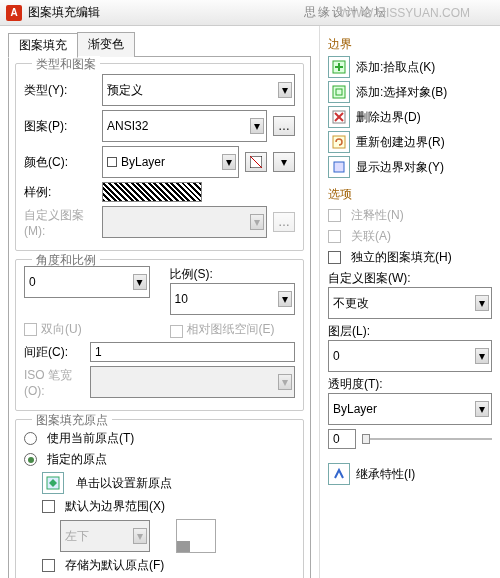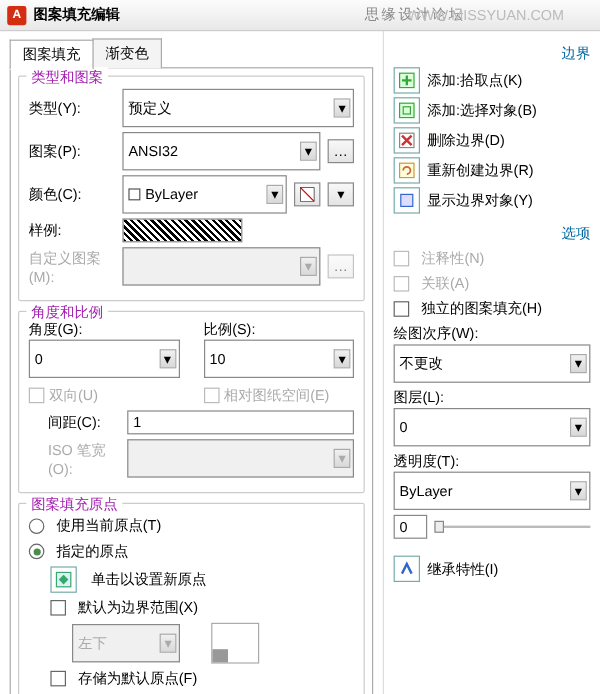--- a/index.html
+++ b/index.html
@@ -6,7 +6,7 @@
 body { margin: 0; background: #fff; width: 500px; }
 .titlebar { height: 26px; background: linear-gradient(#fcfcfc, #e8e8e8); border-bottom: 1px solid #ccc; display: flex; align-items: center; padding: 0 6px; position: relative; }
 .app-icon { width: 16px; height: 16px; background: #d42e12; border-radius: 2px; margin-right: 6px; display: flex; align-items: center; justify-content: center; color: #fff; font-weight: bold; font-size: 10px; }
-.title-text { font-weight: bold; }
+.title-text { font-weight: normal; }
 .watermark { position: absolute; right: 30px; color: #bbb; }
 .watermark2 { position: absolute; right: 112px; color: #888; letter-spacing: 2px; }
 .body { display: flex; }

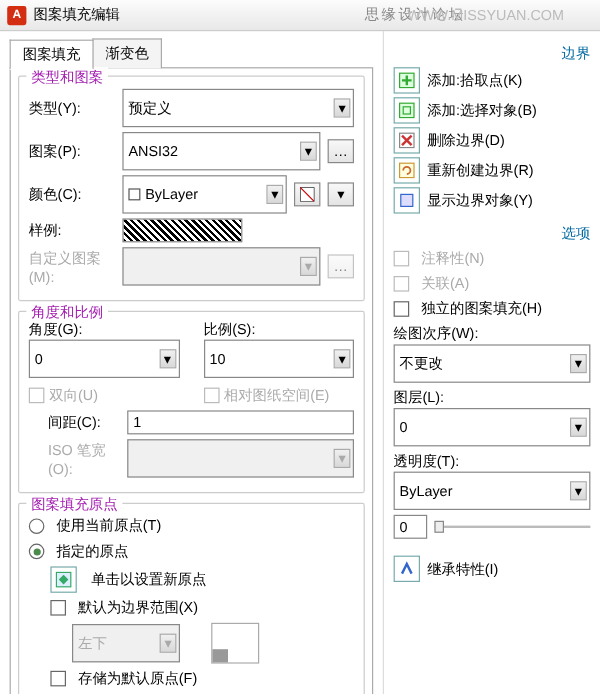--- a/index.html
+++ b/index.html
@@ -36,7 +36,7 @@
 .radio.on::after { content: ""; width: 6px; height: 6px; background: #4a8a4a; border-radius: 50%; }
 .check.disabled, .radio.disabled { border-color: #bbb; }
 .disabled-text { color: #aaa; }
-.section-hdr { color: #0369a1; margin: 4px 0 2px 0; text-align: right; }
+.section-hdr { color: #a16207; margin: 4px 0 2px 0; }
 .footer { display: flex; gap: 10px; padding: 6px 10px 10px 10px; }
 .btn { padding: 2px 18px; border: 1px solid #888; background: linear-gradient(#f8f8f8,#e4e4e4); cursor: pointer; }
 .half { display: flex; gap: 20px; }

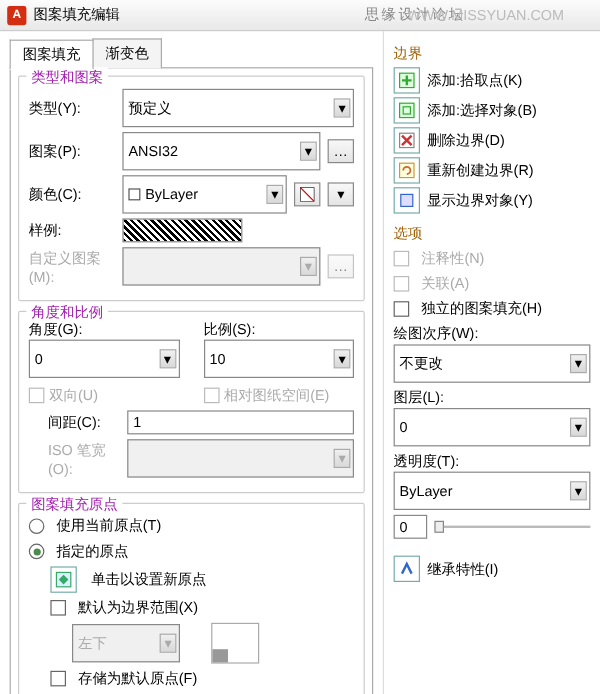--- a/index.html
+++ b/index.html
@@ -18,7 +18,7 @@
 .tab + .tab { margin-left: -1px; }
 .tab-panel { border: 1px solid #aaa; padding: 6px; margin-top: -1px; }
 .group { border: 1px solid #ccc; border-radius: 2px; padding: 6px 8px 8px 8px; margin-bottom: 8px; position: relative; }
-.group-title { position: absolute; top: -8px; left: 6px; background: #fff; padding: 0 4px; color: #a21caf; }
+.group-title { position: absolute; top: -8px; left: 16px; background: #fff; padding: 0 4px; color: #737373; }
 .row { display: flex; align-items: center; margin: 4px 0; gap: 6px; }
 .lbl { width: 72px; }
 .lbl2 { width: 60px; margin-left: 16px; }

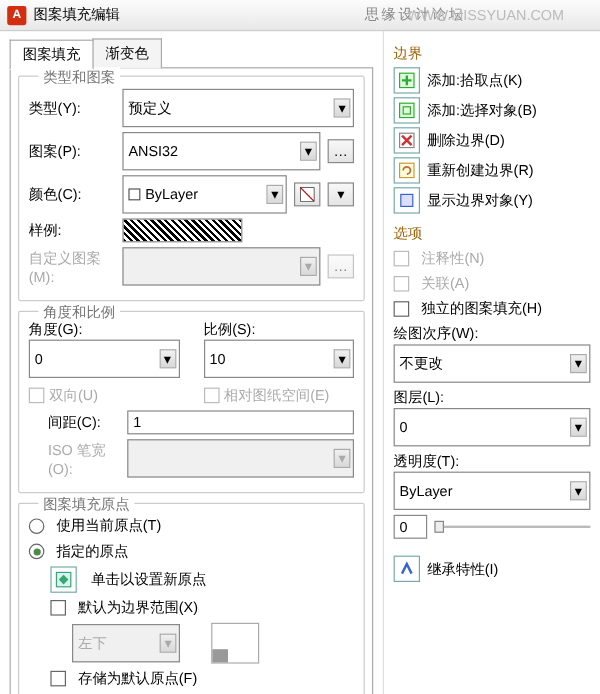--- a/index.html
+++ b/index.html
@@ -114,7 +114,6 @@
   <div class="group-title">角度和比例</div>
   <div class="half">
     <div>
-      <div>角度(G):</div>
       <div class="combo">
                 <span>0</span>
                 <div class="arrow">▾</div>

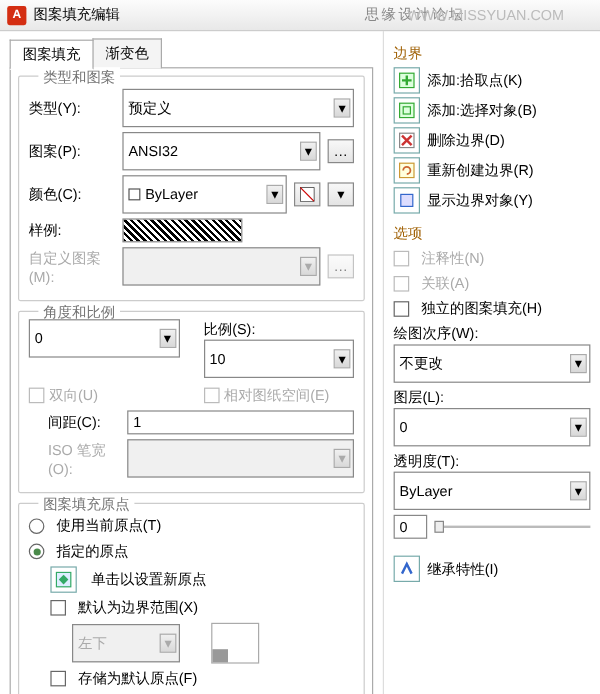--- a/index.html
+++ b/index.html
@@ -272,7 +272,7 @@
         <span>独立的图案填充(H)</span>
       </div>
 
-  <div style="margin-top:4px">绘图次序(W):</div>
+  <div style="margin-top:4px">自定义图案(W):</div>
   <div class="combo">
         <span>不更改</span>
         <div class="arrow">▾</div>

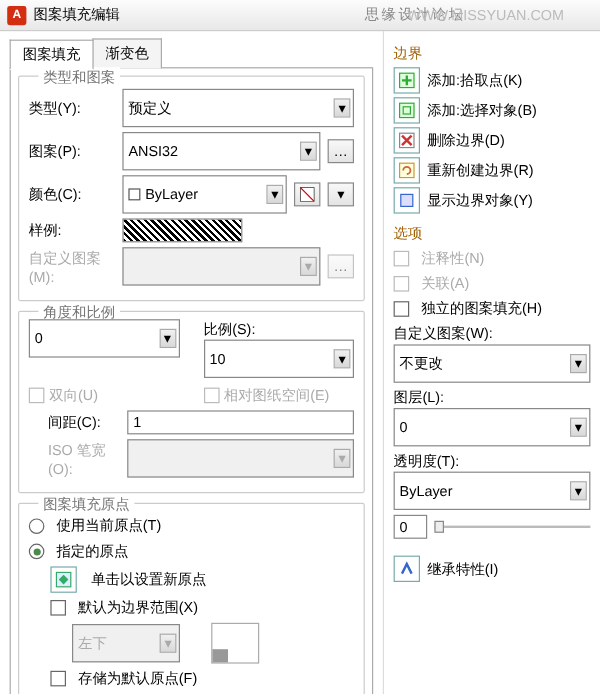--- a/index.html
+++ b/index.html
@@ -132,7 +132,7 @@
               <span class="check disabled"></span>
               <span class="disabled-text">双向(U)</span>
             </div>
-    <div style="display:flex;align-items:center">
+    <div style="display:flex;align-items:flex-end">
               <span class="check disabled"></span>
               <span class="disabled-text">相对图纸空间(E)</span>
             </div>

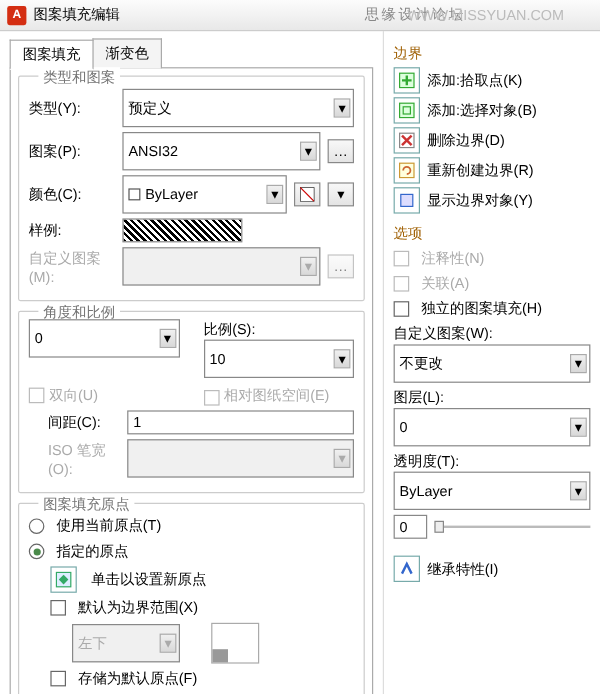--- a/index.html
+++ b/index.html
@@ -21,7 +21,7 @@
 .group-title { position: absolute; top: -8px; left: 16px; background: #fff; padding: 0 4px; color: #737373; }
 .row { display: flex; align-items: center; margin: 4px 0; gap: 6px; }
 .lbl { width: 72px; }
-.lbl2 { width: 60px; margin-left: 16px; }
+.lbl2 { width: 60px; }
 .combo { flex: 1; height: 32px; border: 1px solid #888; background: #fff; display: flex; align-items: center; padding: 0 4px; position: relative; }
 .combo.disabled { background: #f0f0f0; color: #aaa; }
 .combo .arrow { position: absolute; right: 2px; width: 14px; height: 16px; background: linear-gradient(#f0f0f0,#d8d8d8); border: 1px solid #aaa; display: flex; align-items: center; justify-content: center; }

